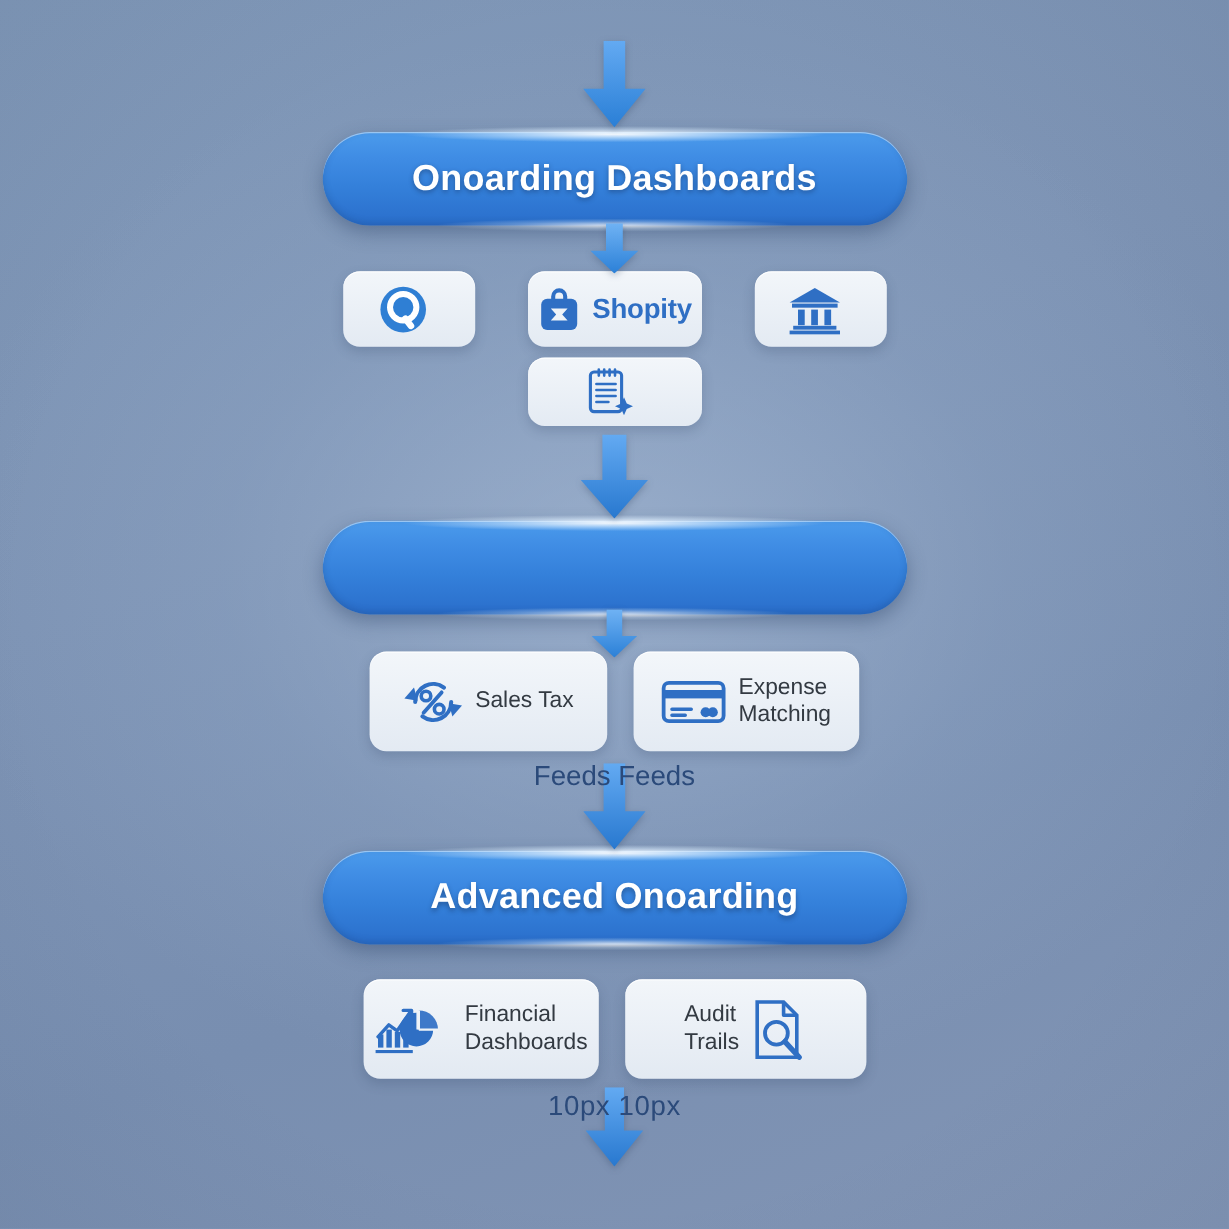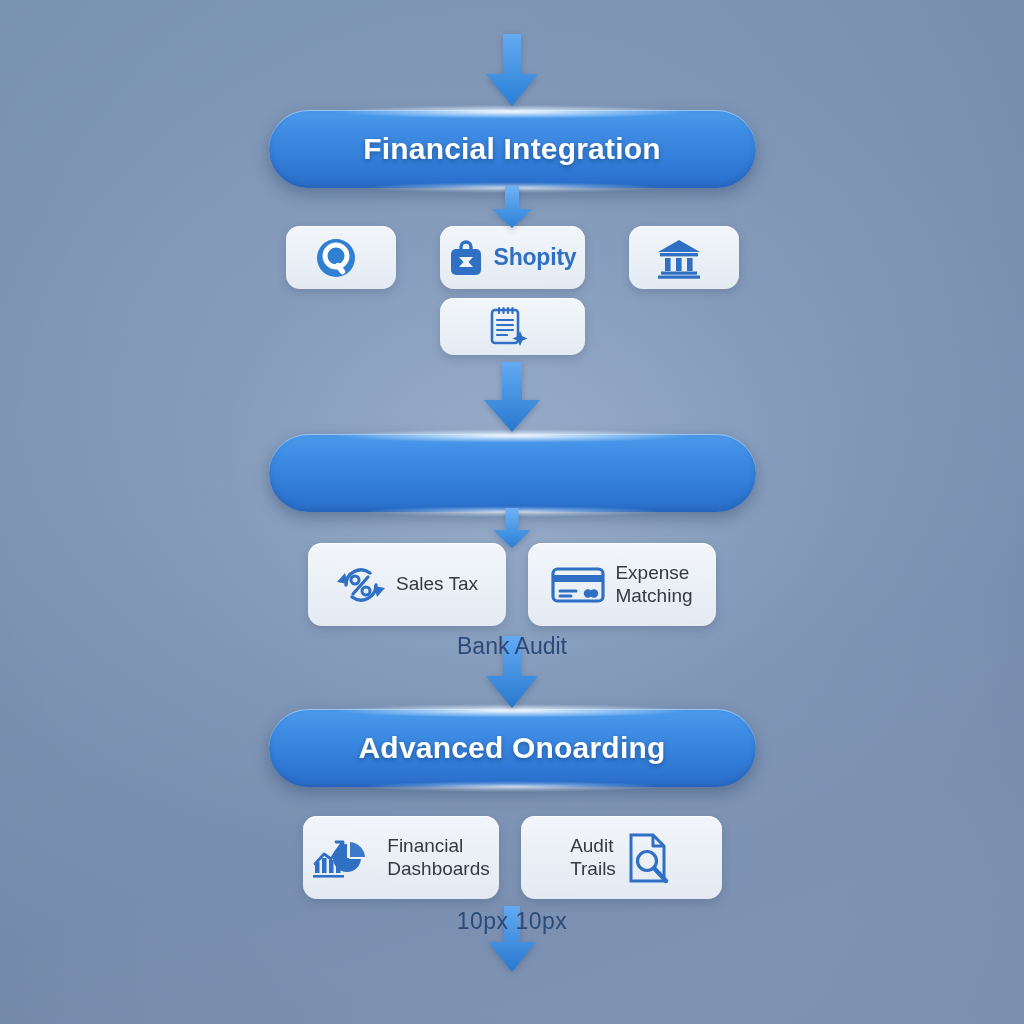--- a/index.html
+++ b/index.html
@@ -192,7 +192,7 @@
     <div class="banner">
       <div class="glow"></div>
       <div class="glow-bottom"></div>
-      <span class="banner-label">Financial Integration</span>
+      <span class="banner-label">Onoarding Dashboards</span>
     </div>
   </div>
 

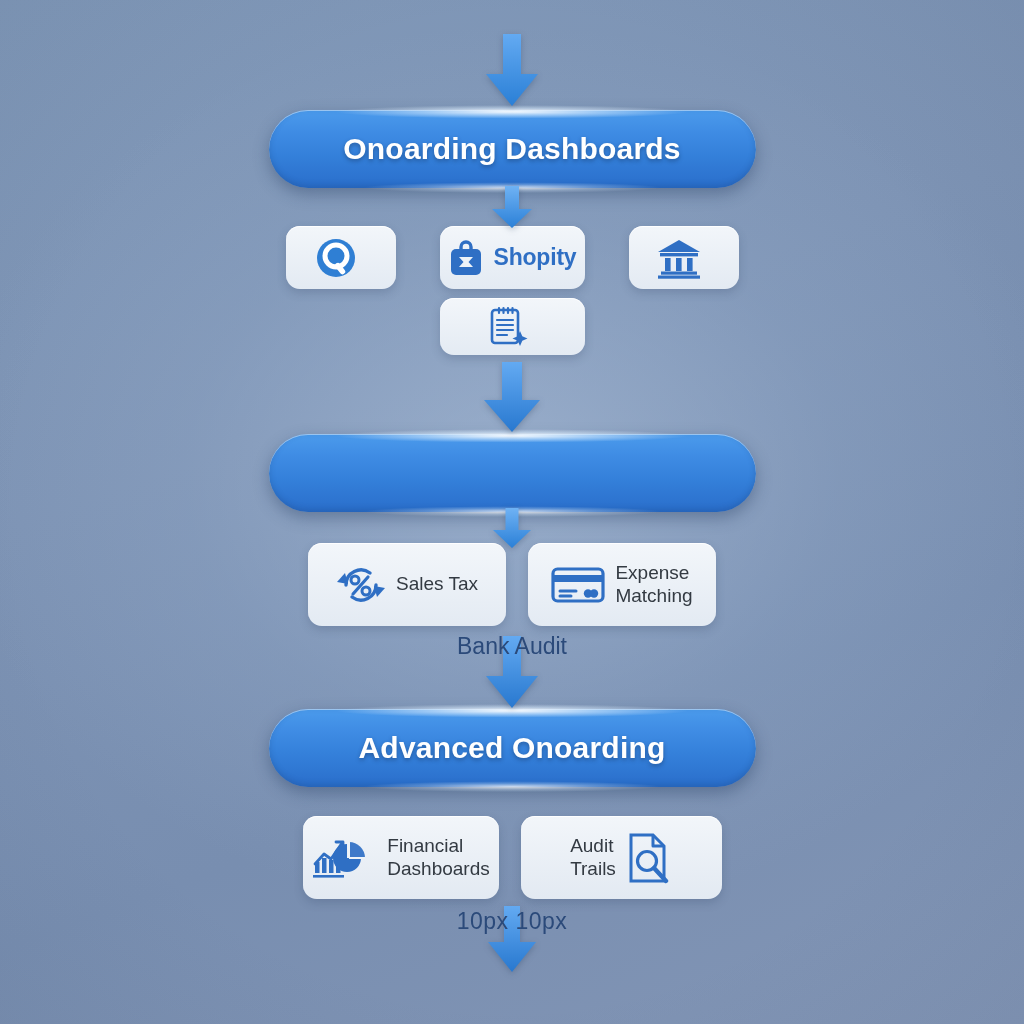--- a/index.html
+++ b/index.html
@@ -324,7 +324,7 @@
       <path d="M17 0 H35 V40 H52 L26 72 L0 40 H17 Z" fill="url(#ag5)"></path>
     </svg>
   </div>
-  <div class="float-label" style="top:633px;">Bank Audit</div>
+  <div class="float-label" style="top:633px;">Feeds Feeds</div>
 
   <div class="row" style="top:709px;height:78px;">
     <div class="banner">

